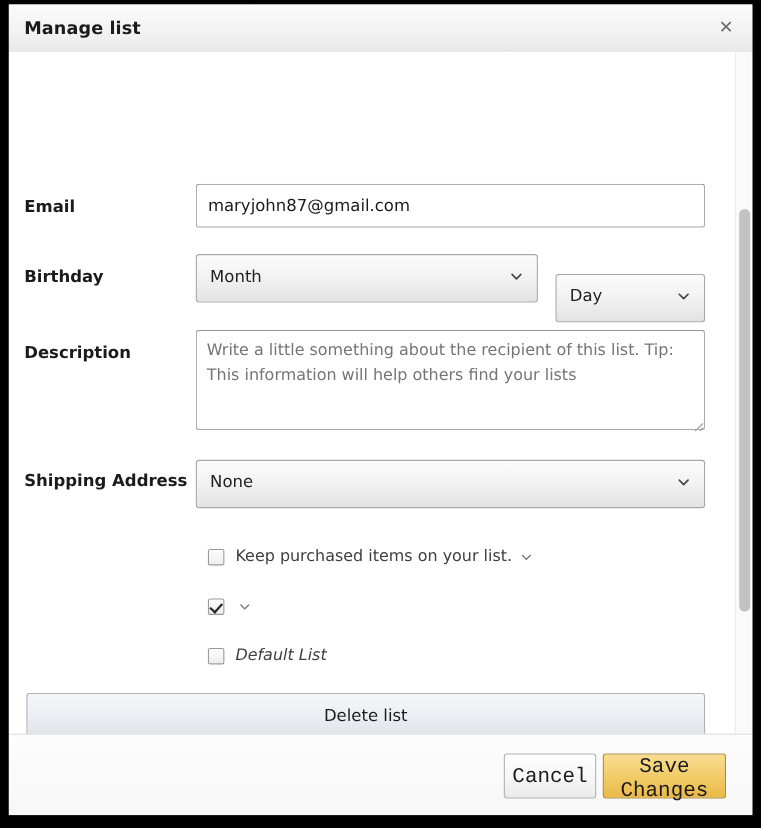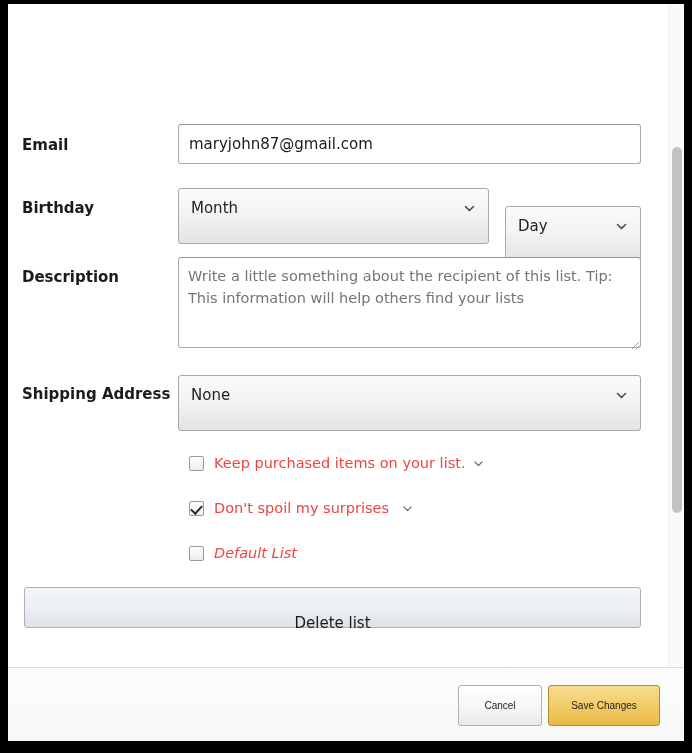--- a/index.html
+++ b/index.html
@@ -312,6 +312,10 @@
 
   <div id="dialog">
 
+    <div id="titlebar">
+      <div id="dialog-title">Manage list</div>
+      <button id="close-btn">✕</button>
+    </div>
 
     <div id="body-wrap">
       <div id="body-inner">

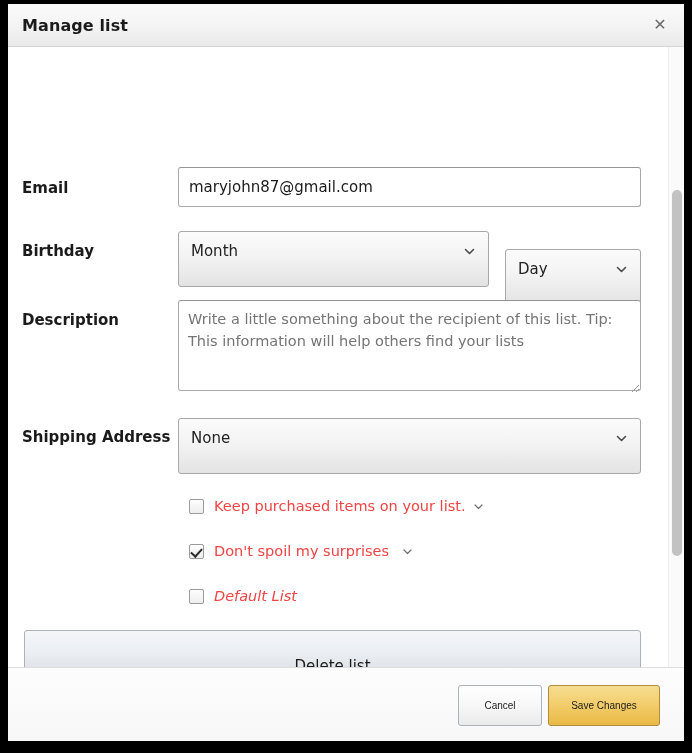--- a/index.html
+++ b/index.html
@@ -132,7 +132,7 @@
   .select-box {
     position: absolute;
     box-sizing: border-box;
-    height: 56px;
+    height: 44px;
     border: 1px solid #a8a8a8;
     border-radius: 3px;
     background: linear-gradient(to bottom, #fbfbfb 0%, #f3f3f3 45%, #e3e3e3 100%);

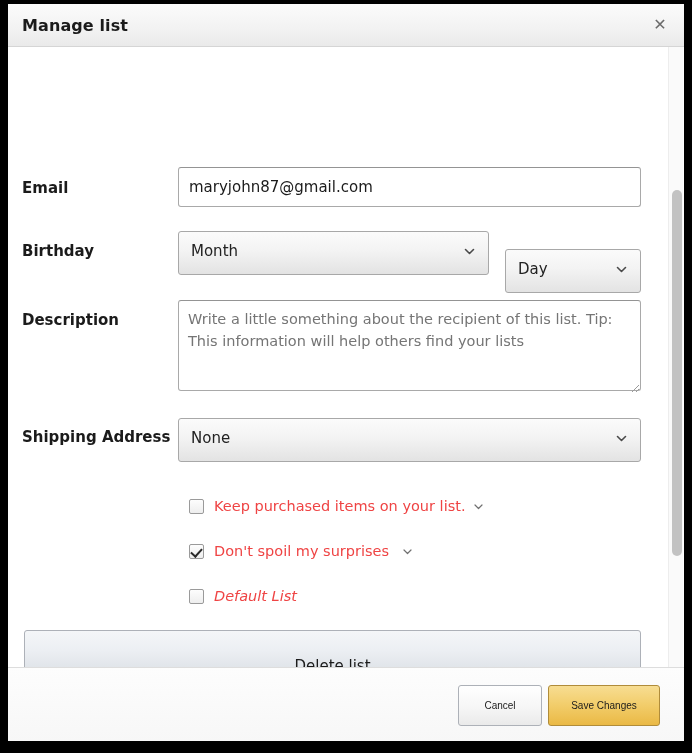--- a/index.html
+++ b/index.html
@@ -215,7 +215,7 @@
   }
   .check-label {
     font-size: 14.5px;
-    color: #ef4444;
+    color: #404040;
     margin-left: 10px;
     white-space: nowrap;
   }

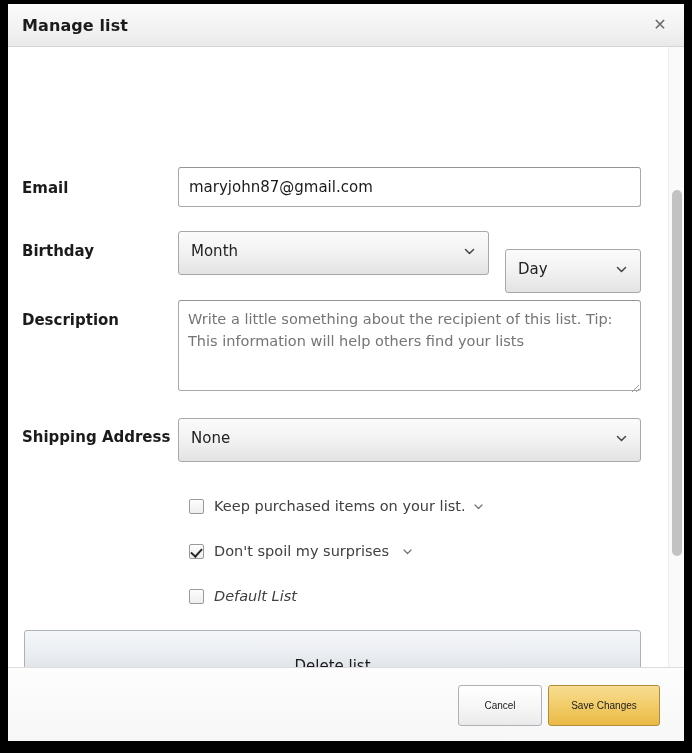--- a/index.html
+++ b/index.html
@@ -382,7 +382,6 @@
 
         <div class="check-row" style="top:493px;">
           <span class="checkbox checked"></span>
-          <span class="check-label">Don't spoil my surprises</span>
           <span class="small-chevron" style="margin-left:13px;">
             <svg width="11" height="11" viewBox="0 0 11 11">
                 <path d="M2 4 L5.5 7.5 L9 4" fill="none" stroke="#707070" stroke-width="1.2" stroke-linecap="round" stroke-linejoin="round"></path>

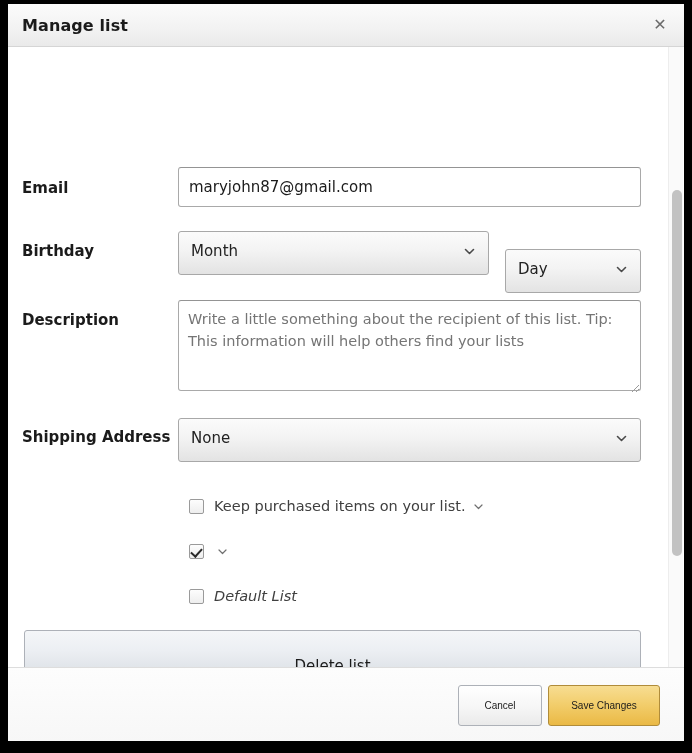--- a/index.html
+++ b/index.html
@@ -244,7 +244,7 @@
     cursor: pointer;
     text-align: center;
     line-height: 39px;
-    padding: 16px;
+    padding: 0;
   }
 
   

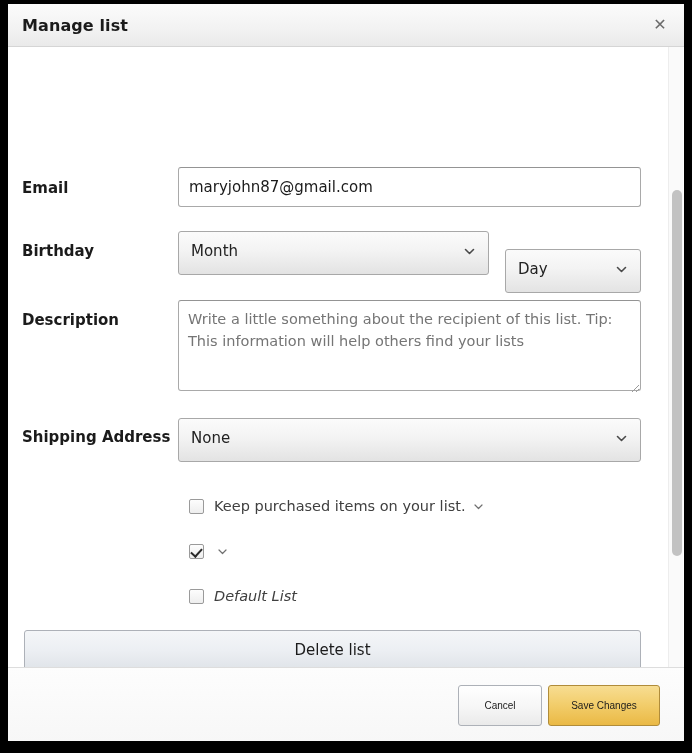--- a/index.html
+++ b/index.html
@@ -284,8 +284,8 @@
     height: 41px;
     box-sizing: border-box;
     border-radius: 3px;
-    font-size: 10px;
-    font-family: Liberation Sans, sans-serif;
+    font-size: 19px;
+    font-family: Liberation Mono, monospace;
     cursor: pointer;
     padding: 0;
     text-align: center;

